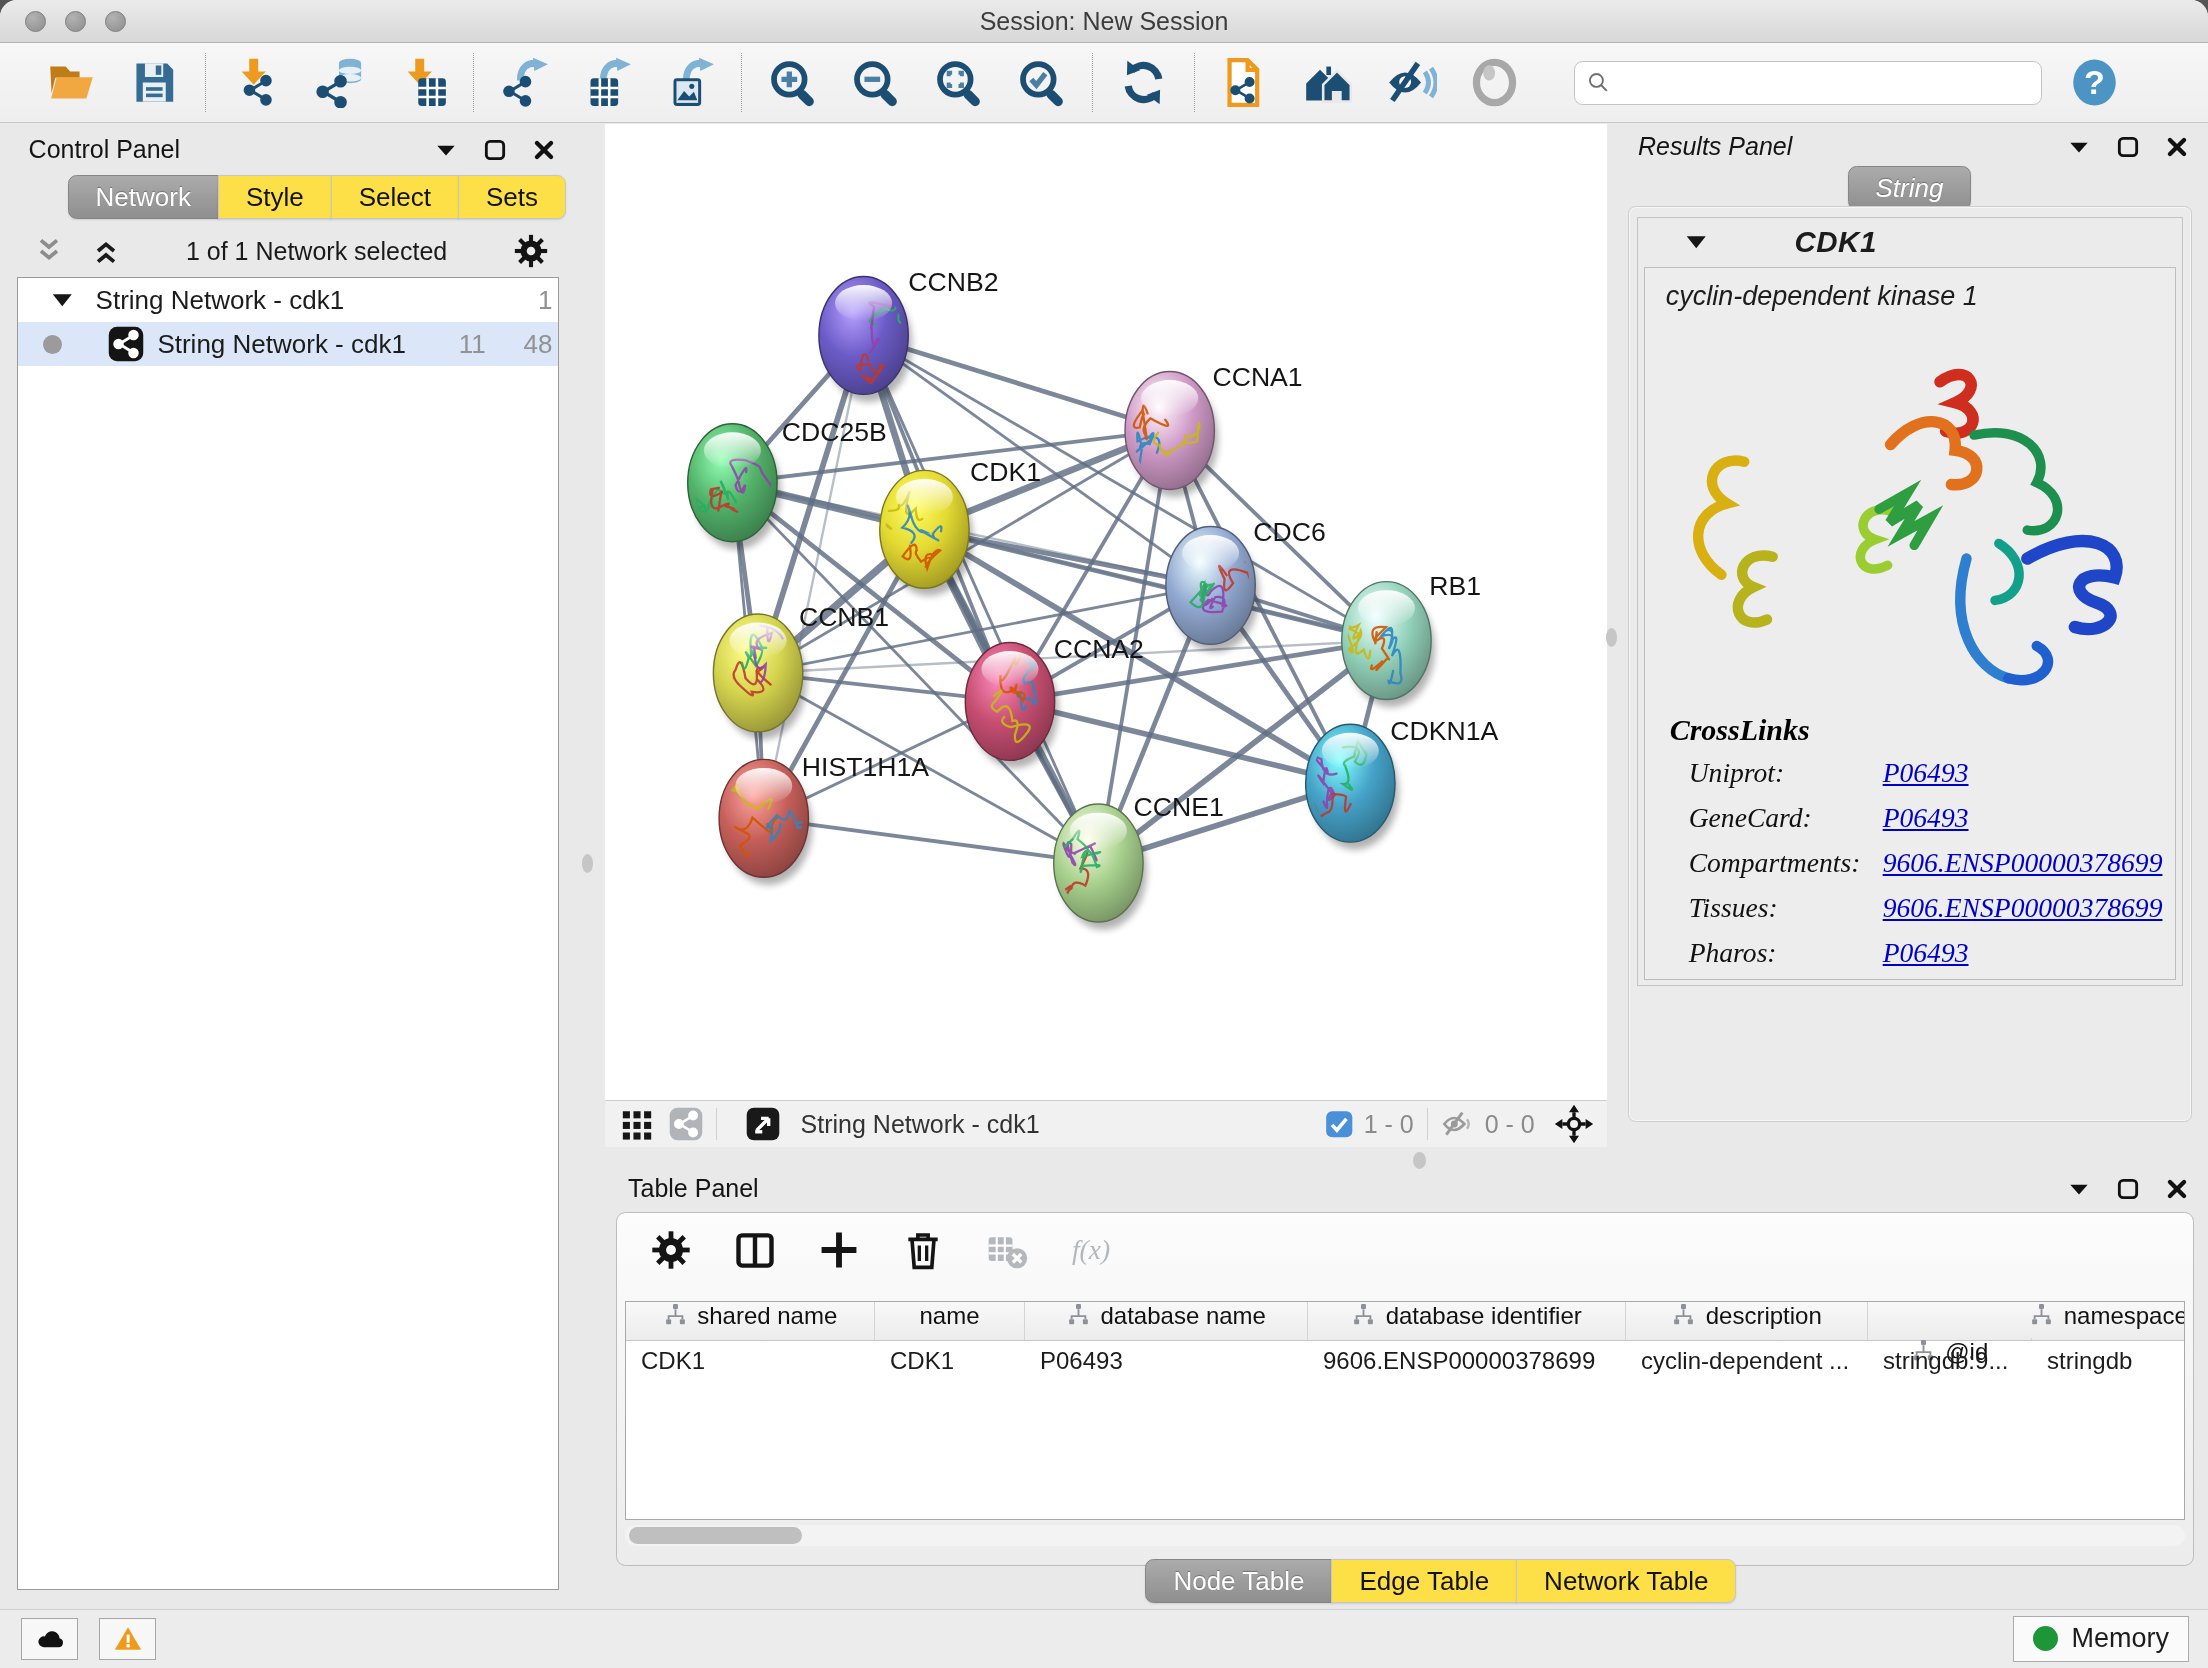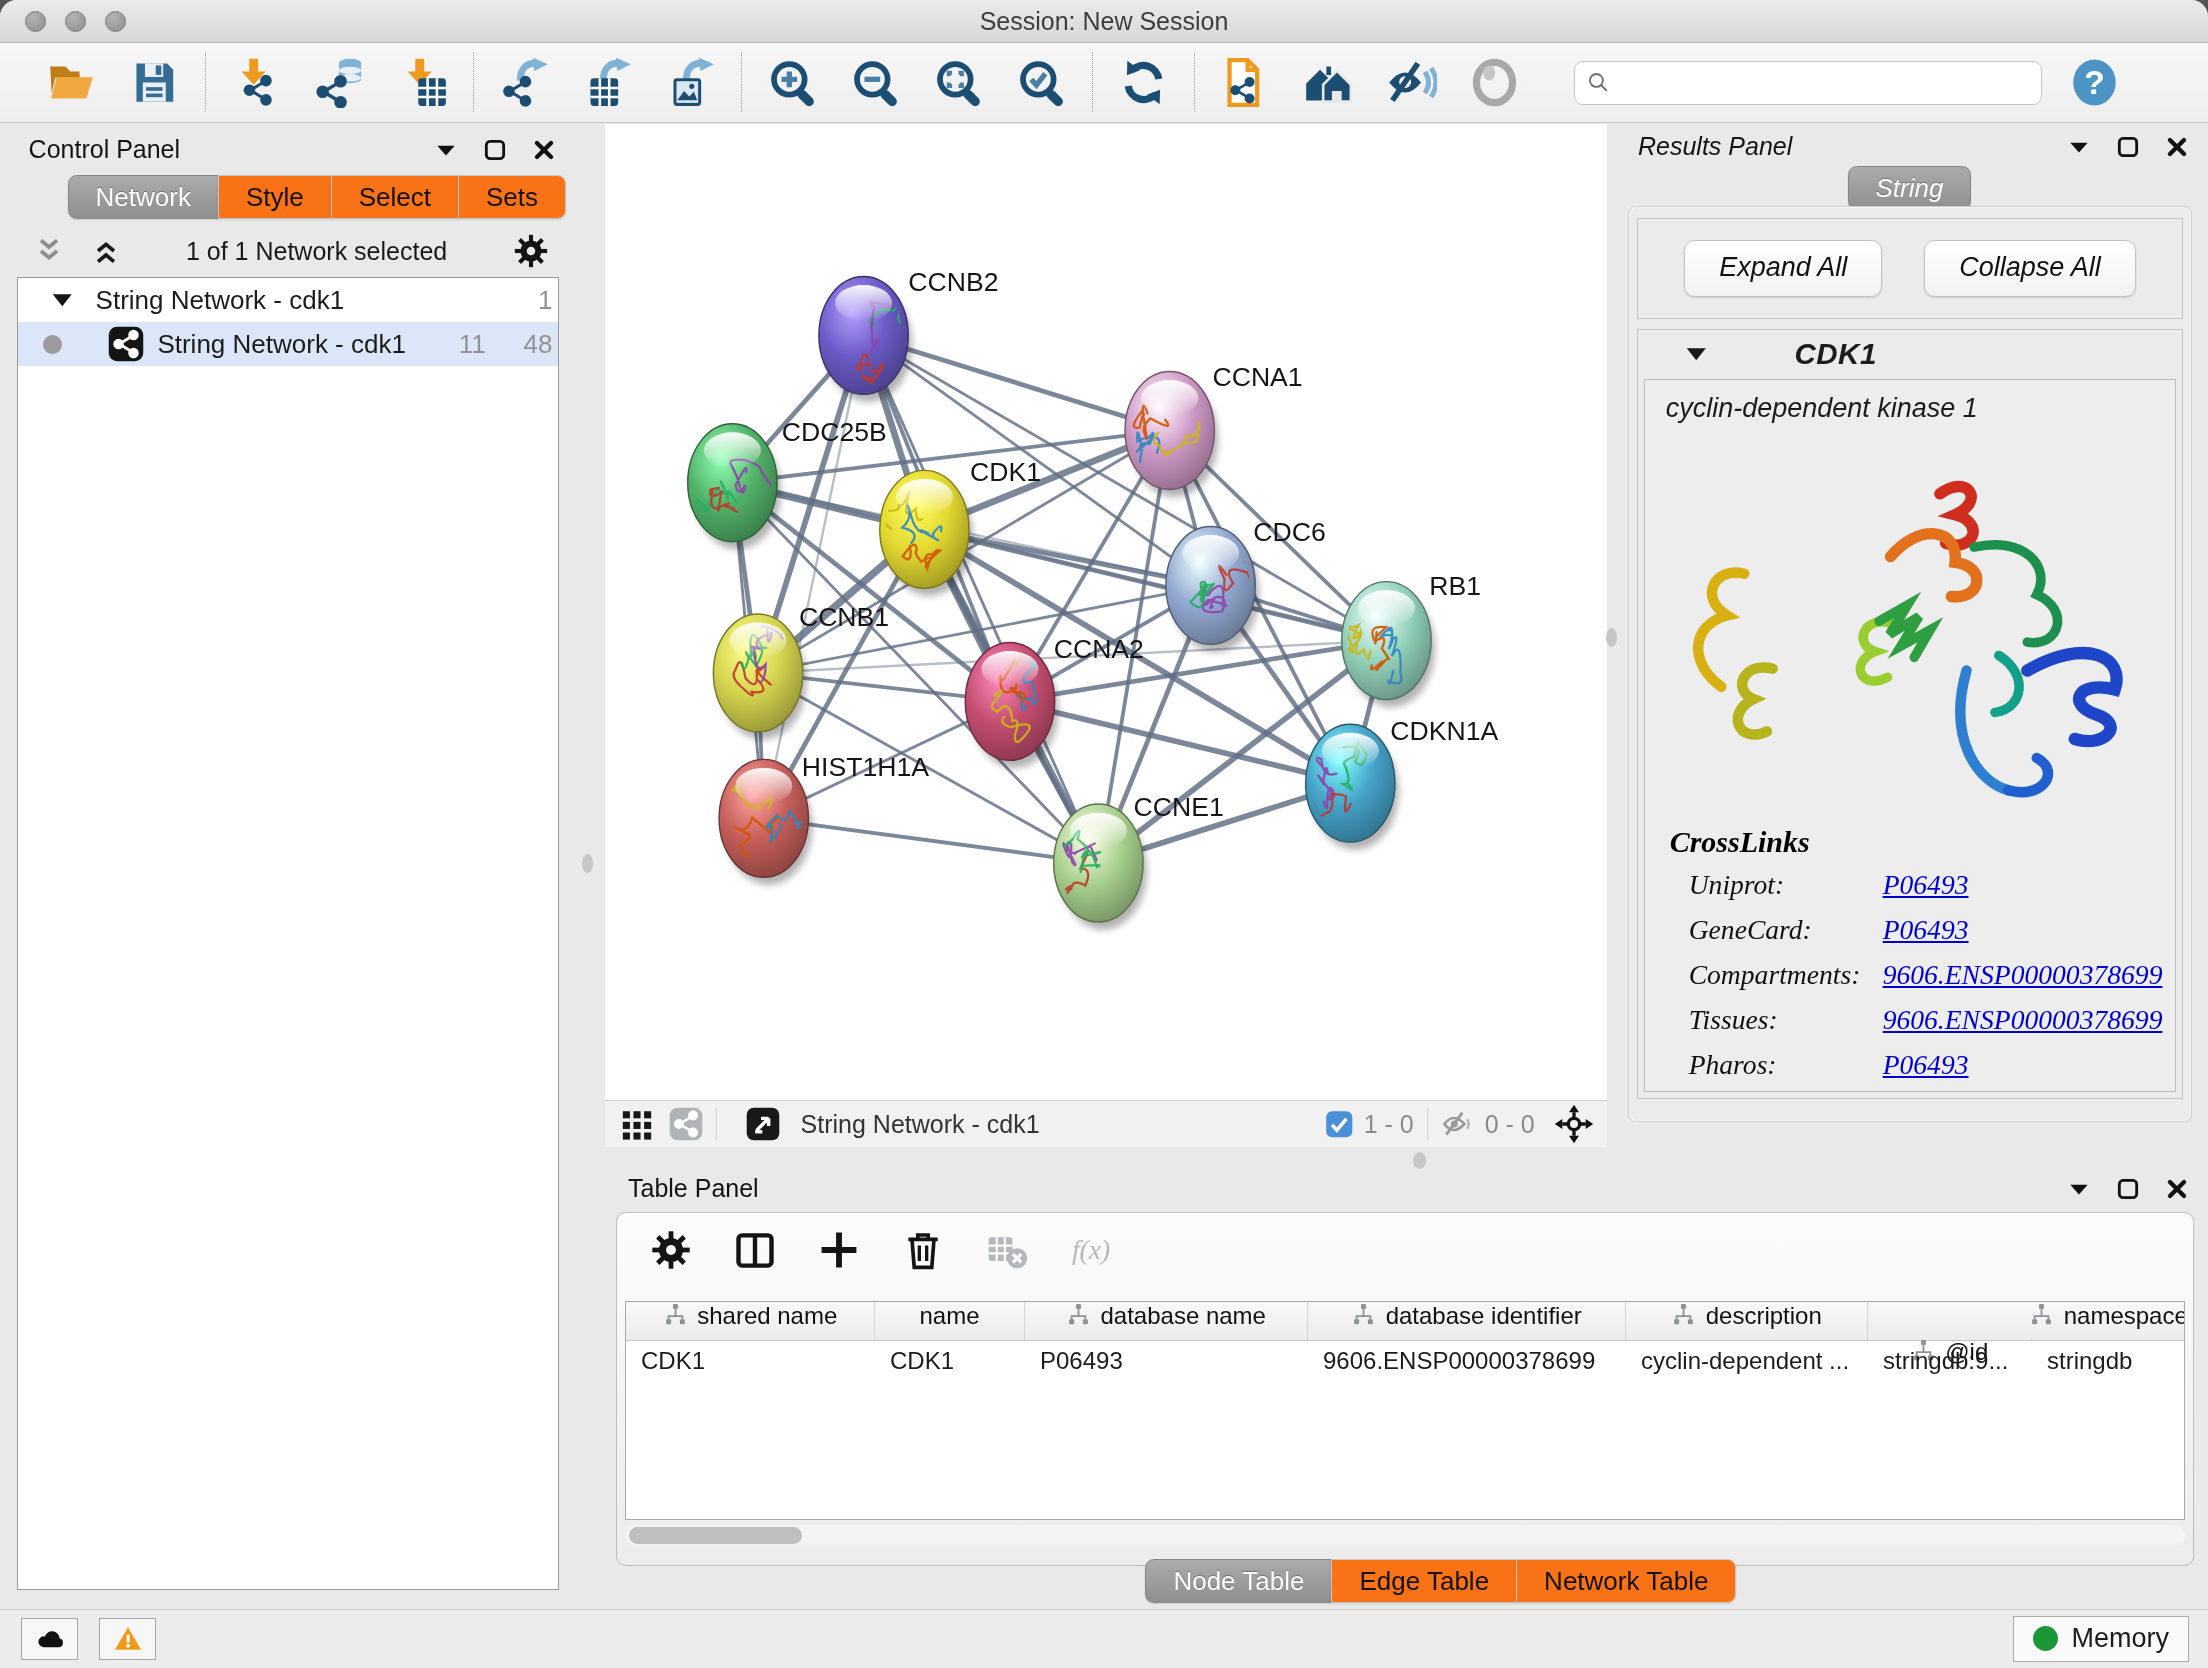--- a/index.html
+++ b/index.html
@@ -33,7 +33,7 @@
   .panel-ctrls .pc{width:26px;height:26px;display:inline-block;}
   .panel-ctrls svg{width:100%;height:100%;}
   .seg{display:flex;}
-  .seg .seg-tab{height:42px;line-height:42px;padding:0 27px;font-size:26px;background:#f97316;
+  .seg .seg-tab{height:42px;line-height:42px;padding:0 27px;font-size:26px;background:#fde047;
     border:1px solid #c6c6c6;margin-left:-1px;color:#121212;box-shadow:0 1px 1.9px rgba(0,0,0,.12);}
   .seg .seg-tab:first-child{border-radius:8.6px 0 0 8.6px;}
   .seg .seg-tab:last-child{border-radius:0 8.6px 8.6px 0;}

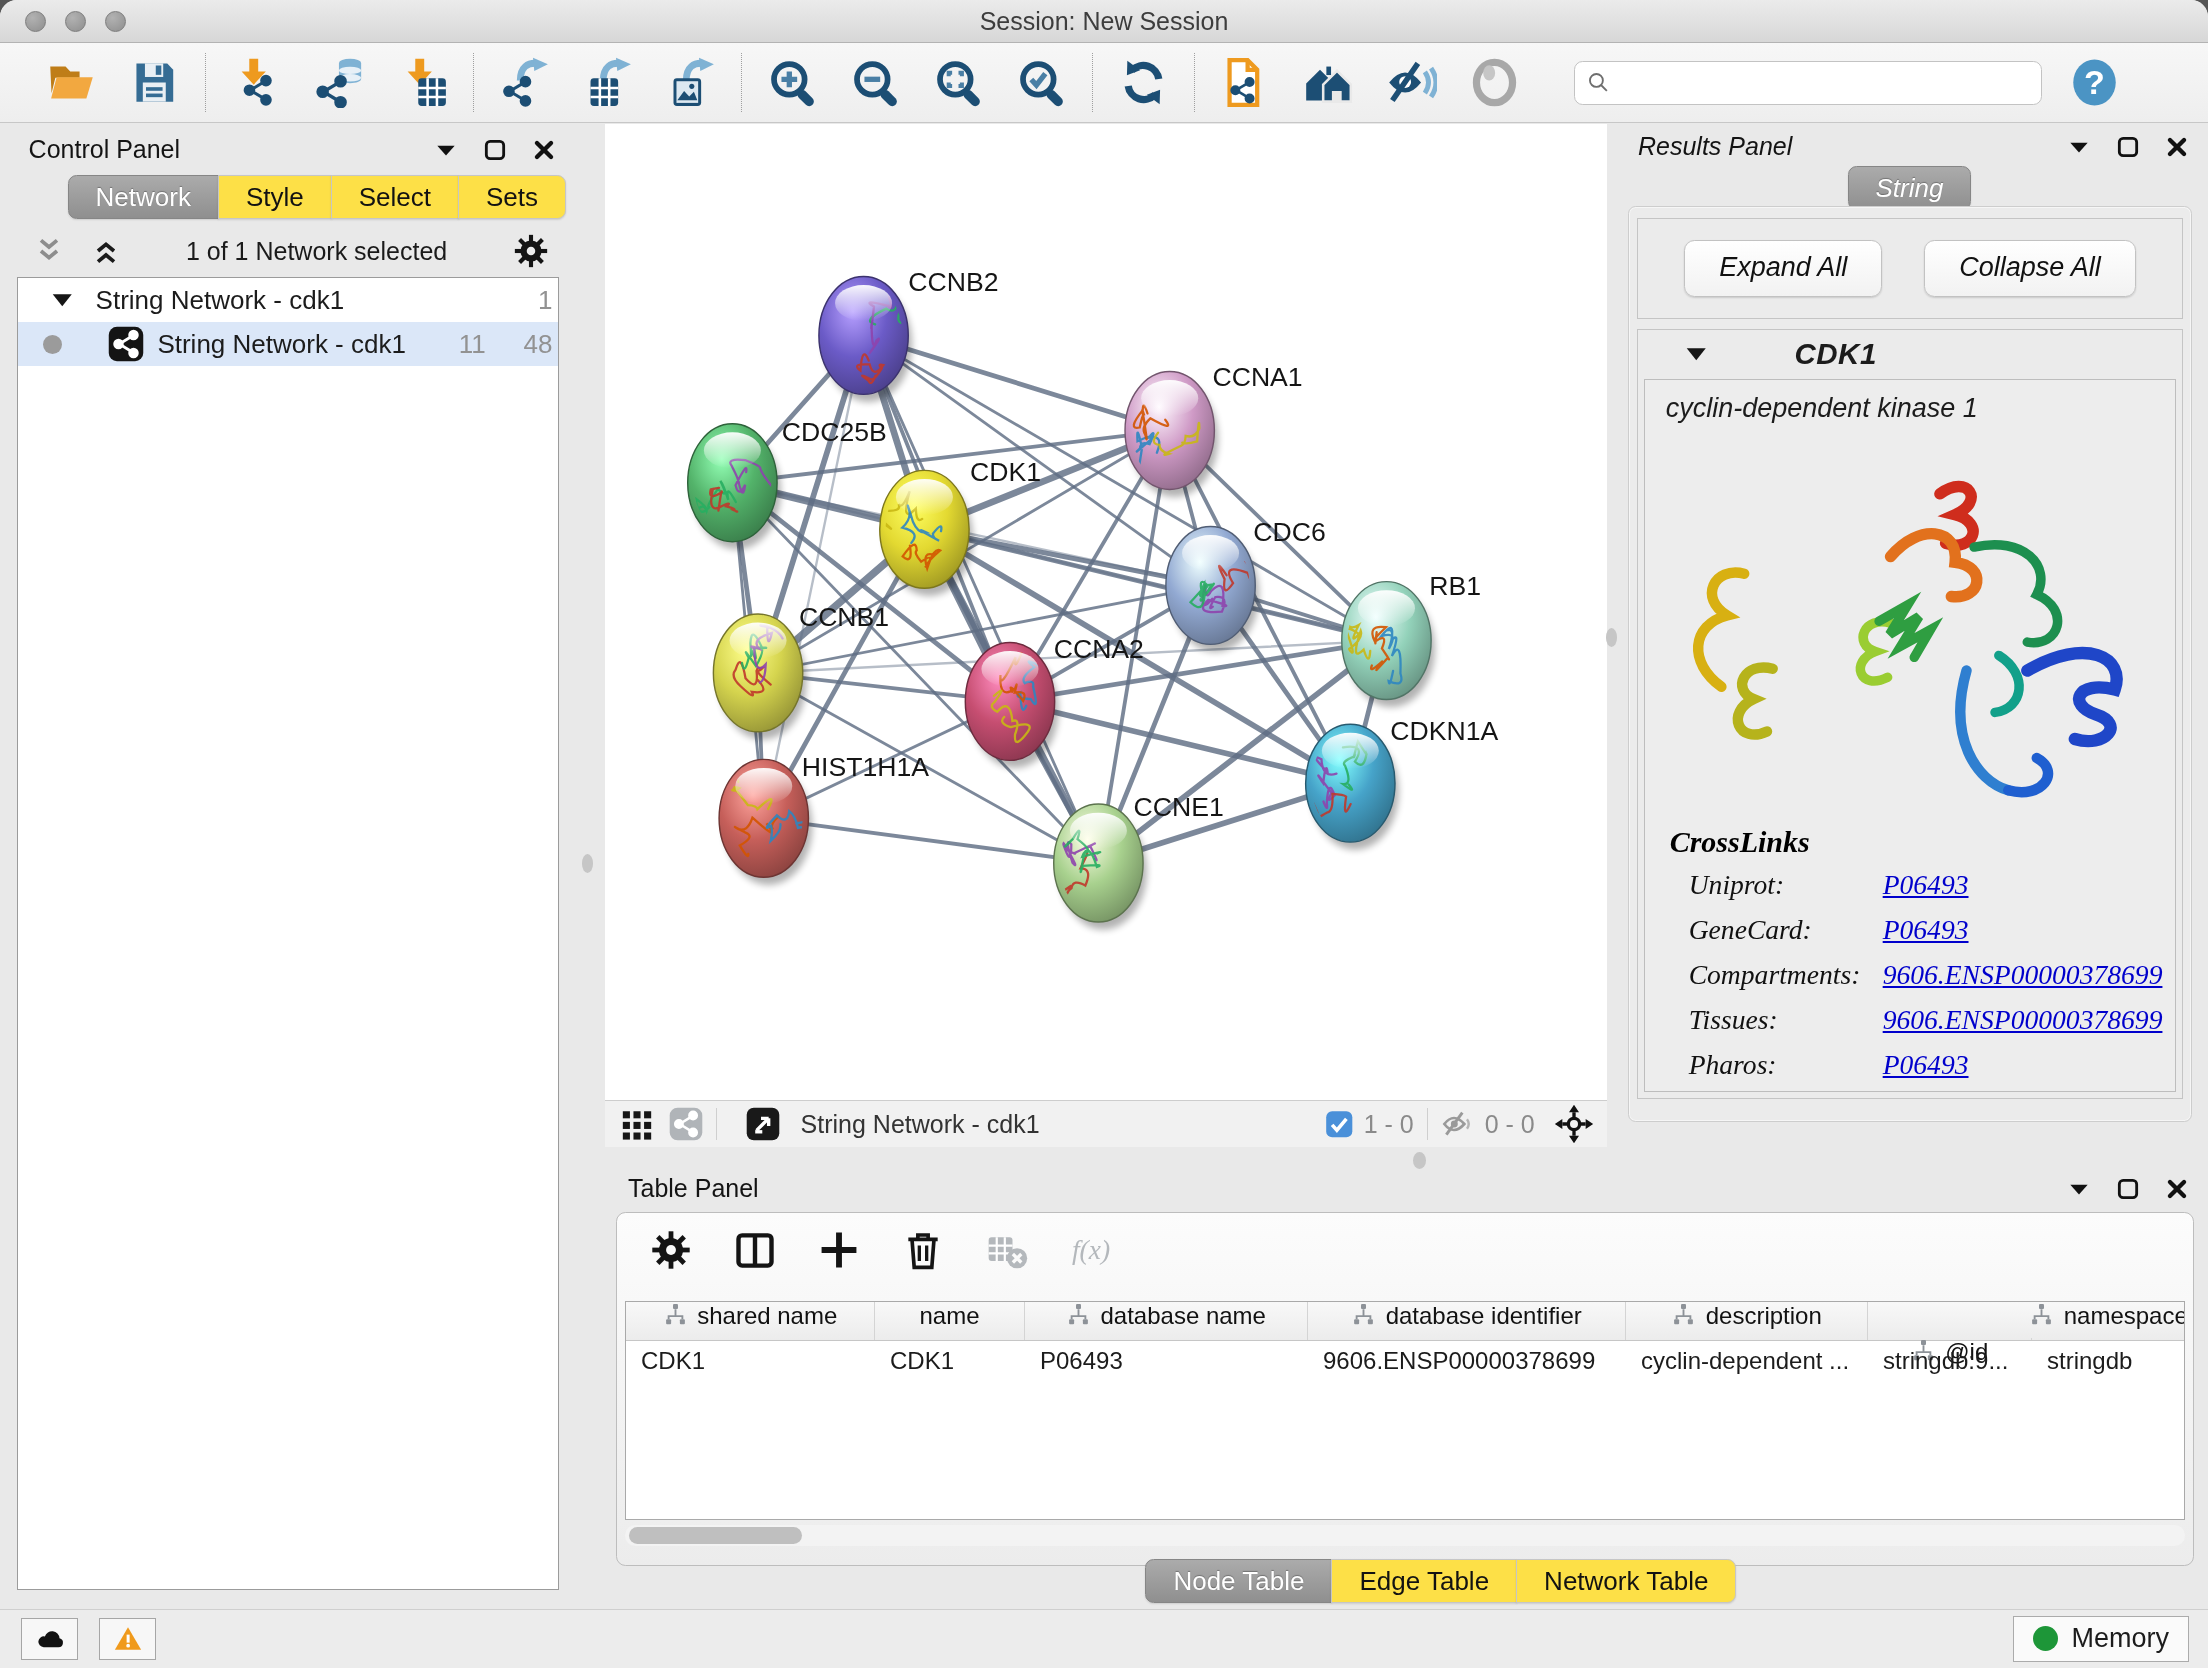--- a/index.html
+++ b/index.html
@@ -698,10 +698,6 @@
         </div>
     </div>
     <div id="rp-box">
-      <div id="rp-buttons">
-        <span class="rp-btn">Expand All</span>
-        <span class="rp-btn">Collapse All</span>
-      </div>
       <div id="cdk-panel">
         <div id="cdk-title">
           <span class="tri"><svg viewBox="0 0 24 24">

